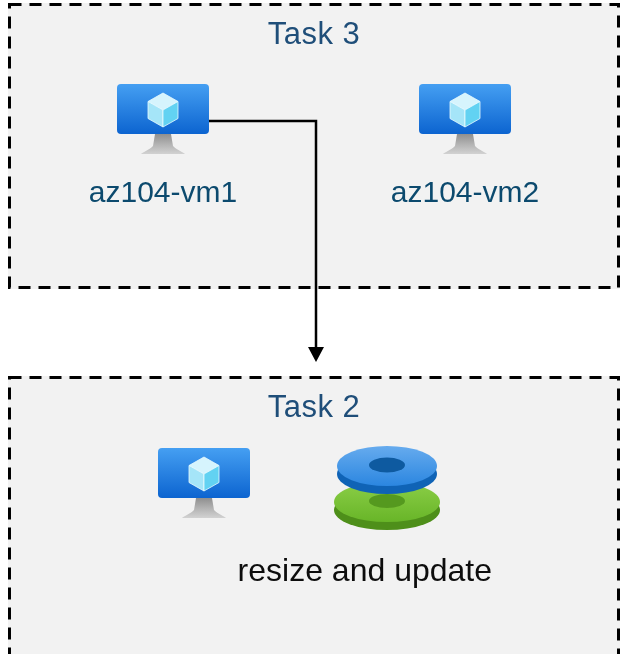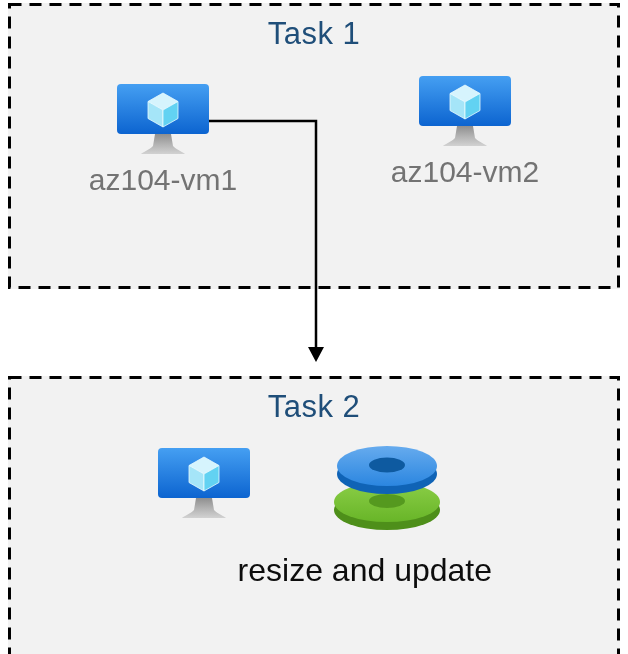--- a/index.html
+++ b/index.html
@@ -96,7 +96,7 @@
     <svg class="box-border" viewBox="0 0 612 286">
       <rect x="1.5" y="1.5" width="609" height="283" fill="none" stroke="#000" stroke-width="3" stroke-dasharray="12 8"></rect>
     </svg>
-    <div class="task-title">Task 1</div>
+    <div class="task-title">Task 3</div>
   </div>
 
   <div class="vm-group" style="left:63px; top:84px;">

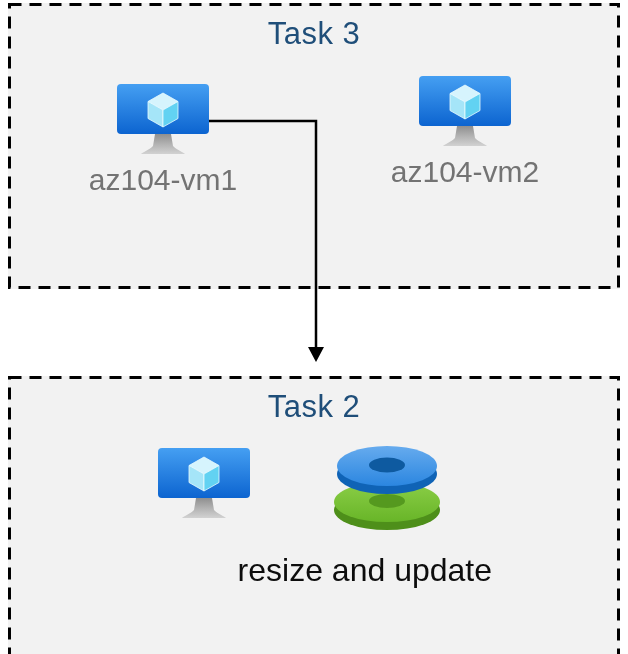--- a/index.html
+++ b/index.html
@@ -41,10 +41,10 @@
   }
   .vm-icon { display: block; margin: 0 auto; }
   .vm-label {
-    margin-top: 0;
+    margin-top: 12px;
     font-size: 30px;
     line-height: 40px;
-    color: #737373;
+    color: #0c4a6e;
     white-space: nowrap;
   }
   .disks-icon { position: absolute; }

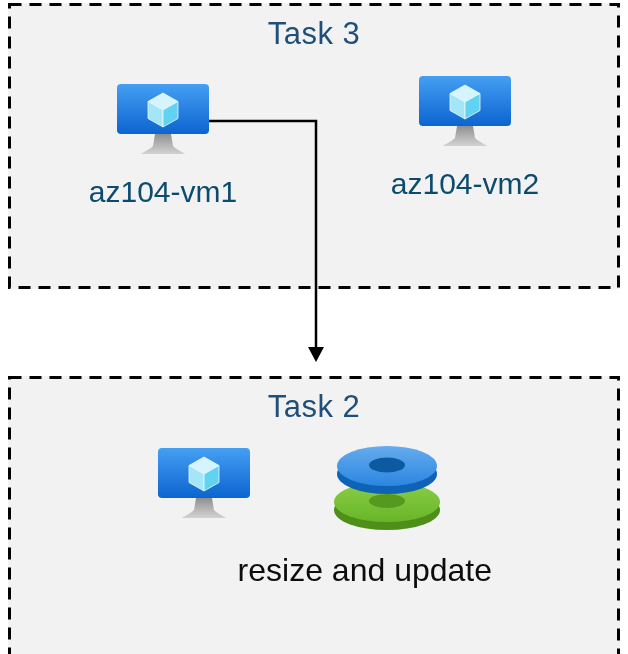--- a/index.html
+++ b/index.html
@@ -112,7 +112,7 @@
     </div>
   </div>
 
-  <div class="vm-group" style="left:365px; top:76px;">
+  <div class="vm-group" style="left:365px; top:84px;">
     <svg class="vm-icon" width="100" height="76" viewBox="0 0 100 76">
       <rect x="4" y="0" width="92" height="50" rx="4" fill="url(#gradScreen)"></rect>
       <polygon points="50,9 65,17.5 50,26 35,17.5" fill="#d6f4fd" stroke="#eafbff" stroke-width="0.8"></polygon>

